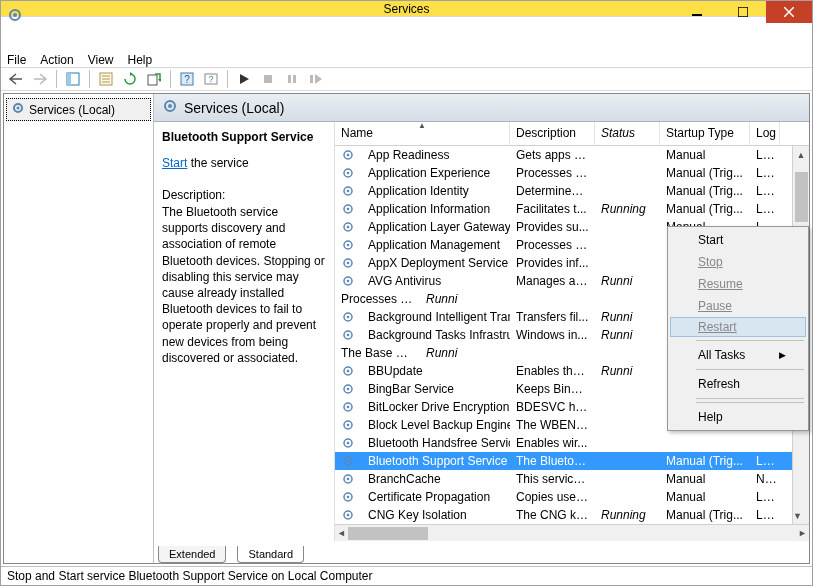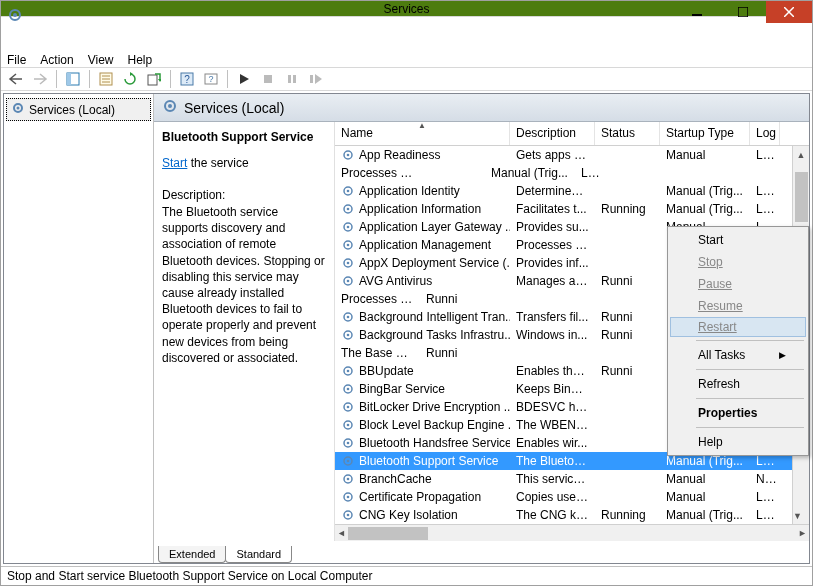--- a/index.html
+++ b/index.html
@@ -6,7 +6,7 @@
   html,body { margin:0; padding:0; width:813px; height:586px; background:#fff; color:#000; font-size:12px; overflow:hidden;}
   .window { width:813px; height:586px; border:1px solid #a0a0a0; display:flex; flex-direction:column; position:relative;}
   
-  .titlebar { height:30px; background:#4d7c0f; display:flex; align-items:center; justify-content:center; position:relative; border-bottom:1px solid #d8d8d8;}
+  .titlebar { height:30px; background:#fde047; display:flex; align-items:center; justify-content:center; position:relative; border-bottom:1px solid #d8d8d8;}
   .titlebar .title { font-size:12px;}
   .titlebar .sysicon { position:absolute; left:6px; top:6px;}
   .window-controls { position:absolute; right:0; top:0; display:flex;}

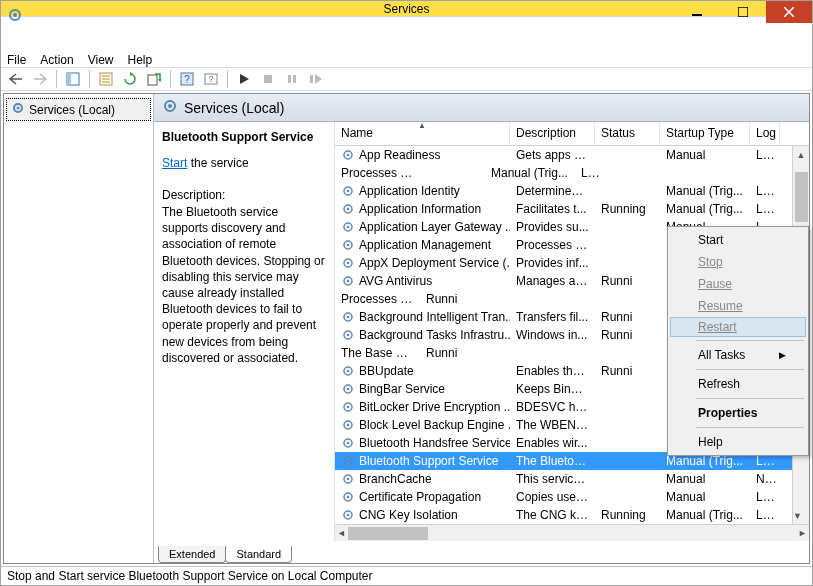--- a/index.html
+++ b/index.html
@@ -66,7 +66,7 @@
   
   .c-name { width:175px;}
   .c-desc { width:85px;}
-  .c-stat { width:65px;}
+  .c-stat { width:65px;font-style:italic;}
   .c-type { width:90px;}
   .c-log  { width:30px;}
 </style>

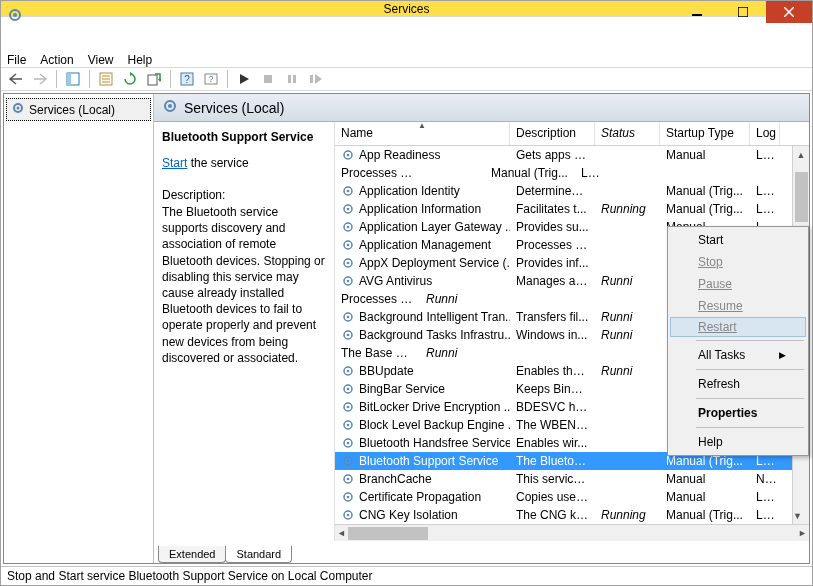--- a/index.html
+++ b/index.html
@@ -39,7 +39,7 @@
   .list-body { flex:1; overflow:hidden; position:relative;}
   .row { height:18px; display:flex; align-items:center; font-size:12px; white-space:nowrap;}
   .row .cell { padding:0 6px; overflow:hidden; text-overflow:ellipsis;}
-  .row .name-cell { display:flex; align-items:center; gap:4px;}
+  .row .name-cell { display:flex; align-items:center; gap:13px;}
   .row.selected { background:#3399ff; color:#fff;}
   .gear { flex-shrink:0;}
   

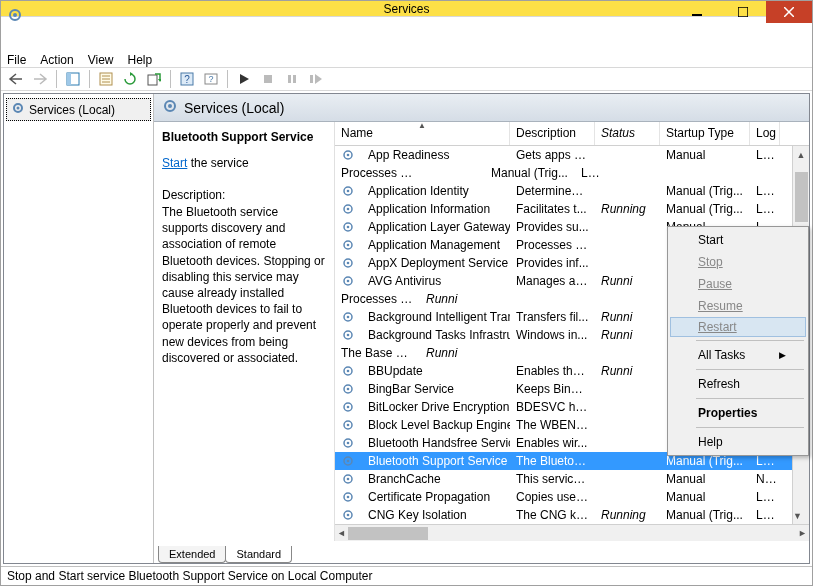--- a/index.html
+++ b/index.html
@@ -241,6 +241,13 @@
                 <div class="cell c-log">Loc</div>
               </div>
               <div class="row">
+                <div class="cell c-name name-cell">
+                  <svg class="gear" width="14" height="14">
+                    <circle cx="7" cy="7" r="4" fill="none" stroke="#5b87b4" stroke-width="1.5"></circle>
+                    <circle cx="7" cy="7" r="1.3" fill="#5b87b4"></circle>
+                  </svg>
+                  <span>Application Experience</span>
+                </div>
                 <div class="cell c-desc">Processes a...</div>
                 <div class="cell c-stat"></div>
                 <div class="cell c-type">Manual (Trig...</div>

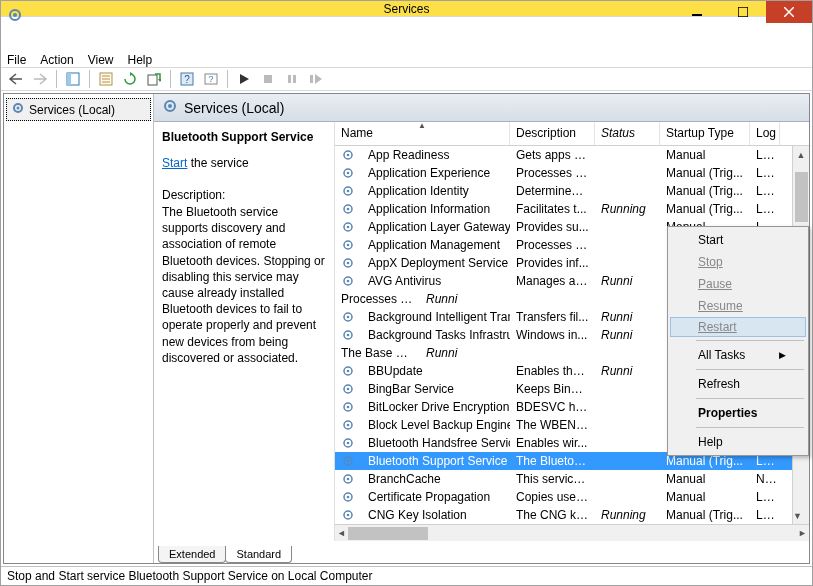--- a/index.html
+++ b/index.html
@@ -510,8 +510,8 @@
     <div class="context-menu" style="right:0; top:132px;">
       <div class="ctx-item">Start</div>
       <div class="ctx-item disabled">Stop</div>
+      <div class="ctx-item disabled">Resume</div>
       <div class="ctx-item disabled">Pause</div>
-      <div class="ctx-item disabled">Resume</div>
       <div class="ctx-item hover disabled">Restart</div>
       <div class="ctx-sep"></div>
       <div class="ctx-item">

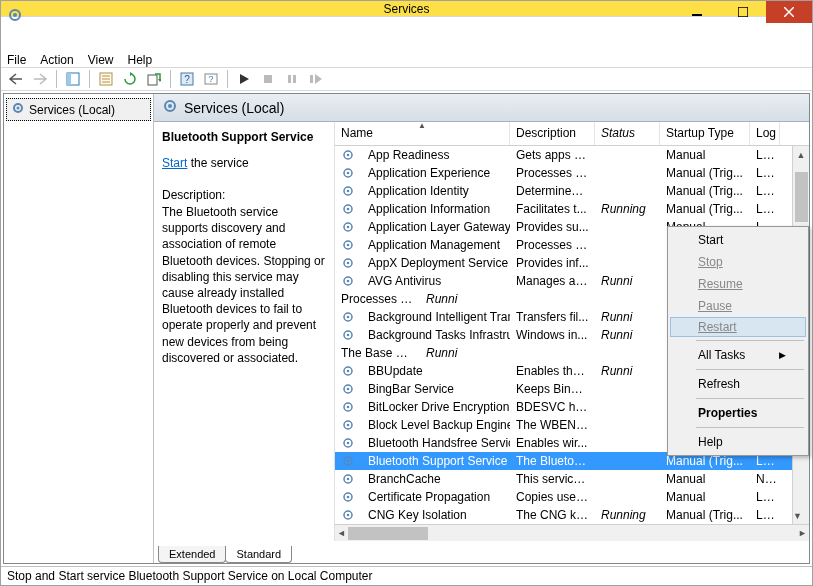--- a/index.html
+++ b/index.html
@@ -521,7 +521,6 @@
       <div class="ctx-sep"></div>
       <div class="ctx-item">Refresh</div>
       <div class="ctx-sep"></div>
-      <div class="ctx-item bold">Properties</div>
       <div class="ctx-sep"></div>
       <div class="ctx-item">Help</div>
     </div>

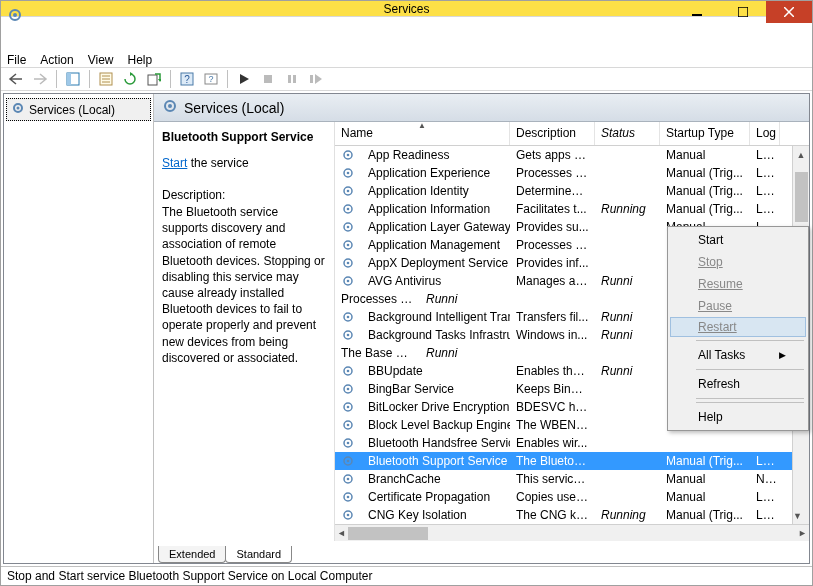--- a/index.html
+++ b/index.html
@@ -50,7 +50,7 @@
   .hscroll .track { flex:1; margin:0 2px; height:13px; position:relative;}
   .hscroll .thumb { position:absolute; left:0; top:0; width:80px; height:13px; background:#c2c2c2;}
   
-  .tabs { height:22px; display:flex; align-items:flex-end; padding-left:4px; border-top:1px solid #fff;}
+  .tabs { height:22px; display:flex; align-items:flex-end; padding-left:4px; border-top:1px solid #fff;gap:12px;}
   .tab { border:1px solid #888; border-top:none; padding:2px 10px; font-size:11px; margin-right:-1px; background:#fff; border-radius:0 0 4px 4px;}
   .tab.inactive { background:#f4f4f4;}
   

